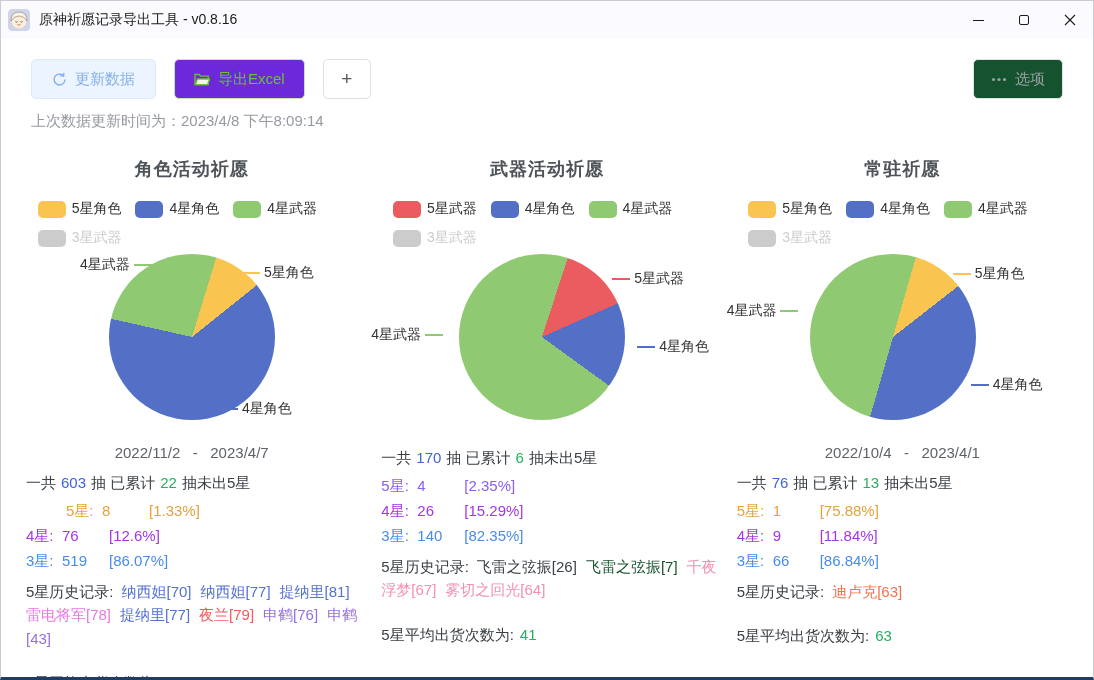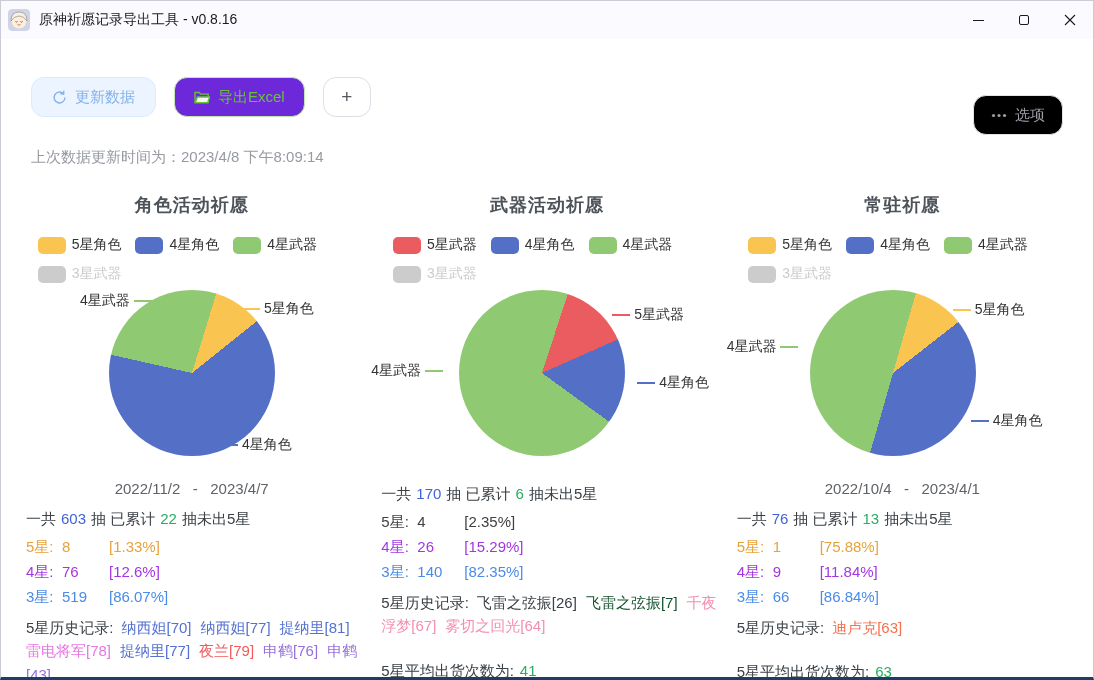--- a/index.html
+++ b/index.html
@@ -20,7 +20,7 @@
   .glyph-close { width:12px; height:12px; display:block; }
   
   .toolbar { display:flex; align-items:center; margin:20px 30px 0 30px; gap:18px; }
-  .btn { height:40px; border-radius:13px; font-size:15px; display:inline-flex; align-items:center; gap:8px; cursor:pointer; font-family:inherit; }
+  .btn { height:40px; border-radius:5px; font-size:15px; display:inline-flex; align-items:center; gap:8px; cursor:pointer; font-family:inherit; }
   .btn-update { background:#ecf5ff; border:1px solid #d9ecff; color:#85b1ea; padding:0 20px; }
   .btn-export { background:#6d28d9; border:1px solid #c2e7b0; color:#67c23a; padding:0 19px; }
   .btn-plus   { background:#fff; border:1px solid #dcdfe6; color:#54585e; width:48px; justify-content:center; font-size:19px; font-weight:300; }

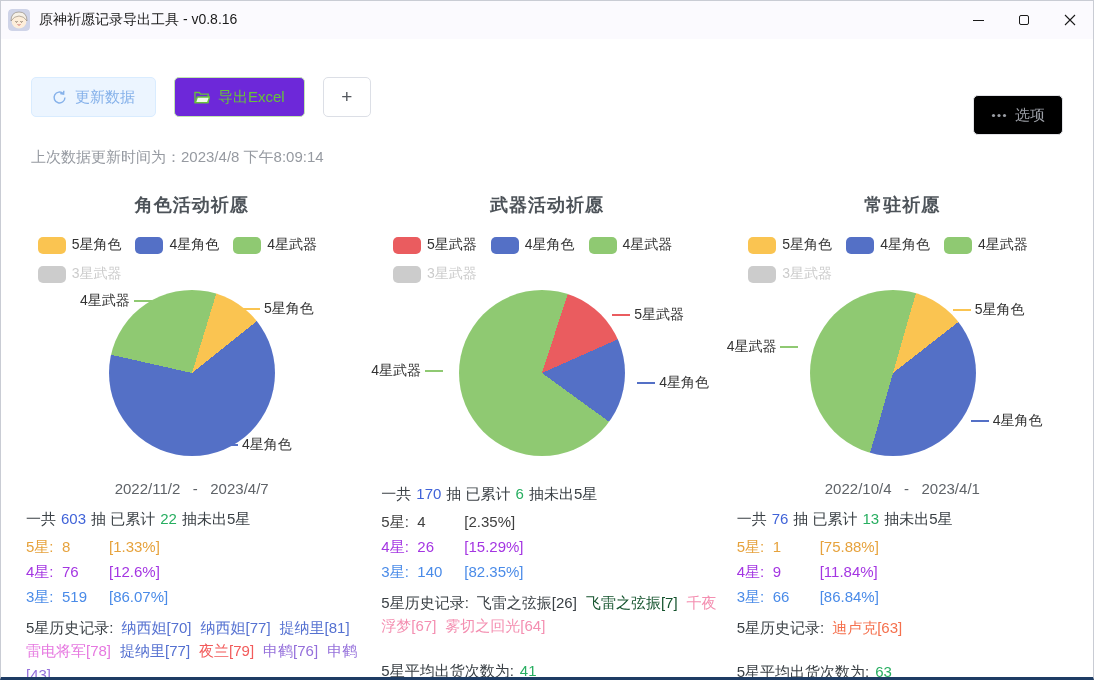--- a/index.html
+++ b/index.html
@@ -24,7 +24,7 @@
   .btn-update { background:#ecf5ff; border:1px solid #d9ecff; color:#85b1ea; padding:0 20px; }
   .btn-export { background:#6d28d9; border:1px solid #c2e7b0; color:#67c23a; padding:0 19px; }
   .btn-plus   { background:#fff; border:1px solid #dcdfe6; color:#54585e; width:48px; justify-content:center; font-size:19px; font-weight:300; }
-  .btn-options{ background:#000000; border:1px solid #e2e3e7; color:#9b9ea5; padding:0 17px; margin-left:auto;margin-top:36px; }
+  .btn-options{ background:#14532d; border:1px solid #e2e3e7; color:#9b9ea5; padding:0 17px; margin-left:auto; }
   .btn svg { display:block; }
   
   .status-line { margin:13px 30px 0 30px; font-size:15px; color:#969aa1; }

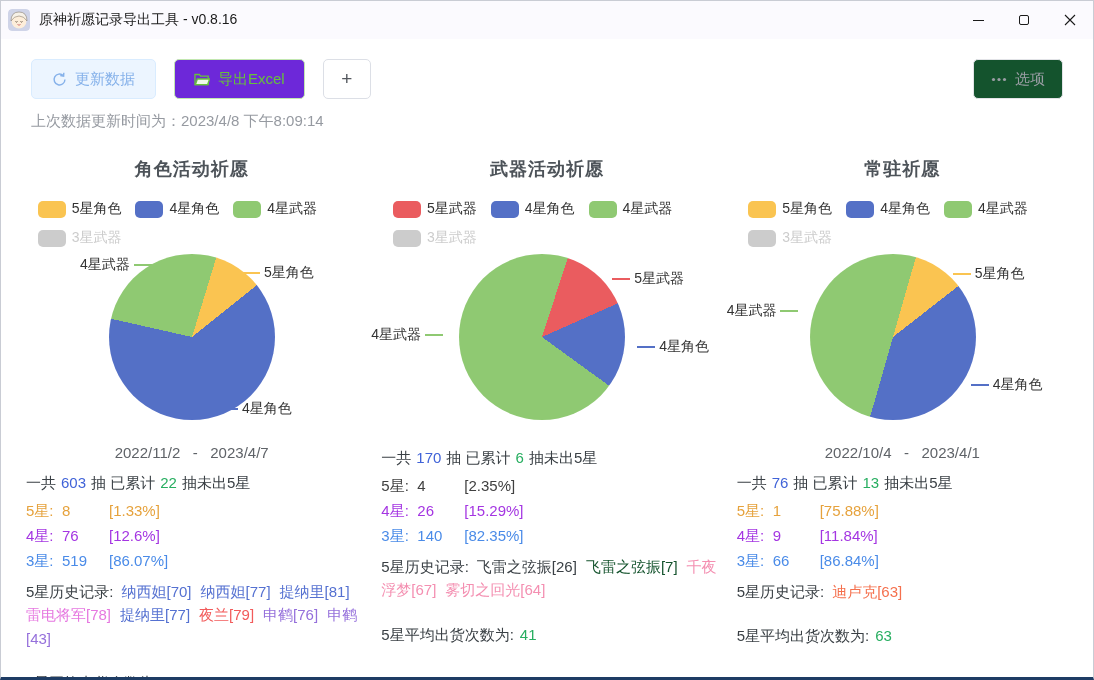--- a/index.html
+++ b/index.html
@@ -203,7 +203,7 @@
         </div>
         <div class="stats">
           <div class="total-line"><span class="seg">一共</span><span class="seg num-total">170</span><span class="seg">抽 已累计</span><span class="seg num-pity">6</span><span class="seg">抽未出5星</span></div>
-          <div class="star-row" style="color: #404040;"><span class="lbl">5星:</span><span class="cnt">4</span><span class="pct">[2.35%]</span></div>
+          <div class="star-row" style="color: #8b5cf6;"><span class="lbl">5星:</span><span class="cnt">4</span><span class="pct">[2.35%]</span></div>
           <div class="star-row" style="color: rgb(164, 53, 226);"><span class="lbl">4星:</span><span class="cnt">26</span><span class="pct">[15.29%]</span></div>
           <div class="star-row" style="color: rgb(74, 139, 232);"><span class="lbl">3星:</span><span class="cnt">140</span><span class="pct">[82.35%]</span></div>
           <div class="history"><span class="hist-label">5星历史记录:</span><span class="hist-entry" style="color: rgb(58, 64, 69);">飞雷之弦振[26]</span><span class="hist-entry" style="color: #14532d;">飞雷之弦振[7]</span><span class="hist-entry" style="color: rgb(244, 143, 177);">千夜浮梦[67]</span><span class="hist-entry" style="color: rgb(244, 143, 177);">雾切之回光[64]</span></div>

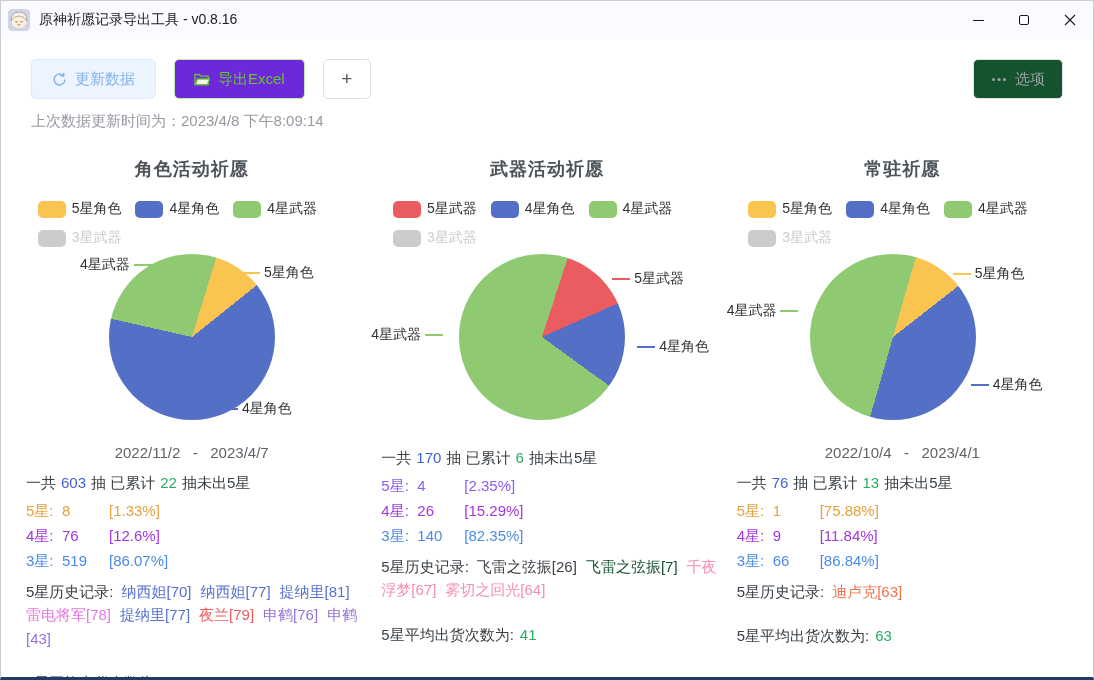--- a/index.html
+++ b/index.html
@@ -159,7 +159,7 @@
         <div class="date-range">2022/11/2   -   2023/4/7</div>
         <div class="stats">
           <div class="total-line"><span class="seg">一共</span><span class="seg num-total">603</span><span class="seg">抽 已累计</span><span class="seg num-pity">22</span><span class="seg">抽未出5星</span></div>
-          <div class="star-row" style="color: rgb(230, 162, 60);"><span class="lbl">5星:</span><span class="cnt">8</span><span class="pct">[1.33%]</span></div>
+          <div class="star-row" style="color: rgb(230, 162, 60); margin-left: 40px;"><span class="lbl">5星:</span><span class="cnt">8</span><span class="pct">[1.33%]</span></div>
           <div class="star-row" style="color: rgb(164, 53, 226);"><span class="lbl">4星:</span><span class="cnt">76</span><span class="pct">[12.6%]</span></div>
           <div class="star-row" style="color: rgb(74, 139, 232);"><span class="lbl">3星:</span><span class="cnt">519</span><span class="pct">[86.07%]</span></div>
           <div class="history"><span class="hist-label">5星历史记录:</span><span class="hist-entry" style="color: rgb(85, 113, 209);">纳西妲[70]</span><span class="hist-entry" style="color: rgb(85, 113, 209);">纳西妲[77]</span><span class="hist-entry" style="color: rgb(85, 113, 209);">提纳里[81]</span><span class="hist-entry" style="color: rgb(230, 120, 224);">雷电将军[78]</span><span class="hist-entry" style="color: rgb(85, 113, 209);">提纳里[77]</span><span class="hist-entry" style="color: rgb(242, 91, 91);">夜兰[79]</span><span class="hist-entry" style="color: rgb(149, 112, 219);">申鹤[76]</span><span class="hist-entry" style="color: rgb(149, 112, 219);">申鹤[43]</span></div>

